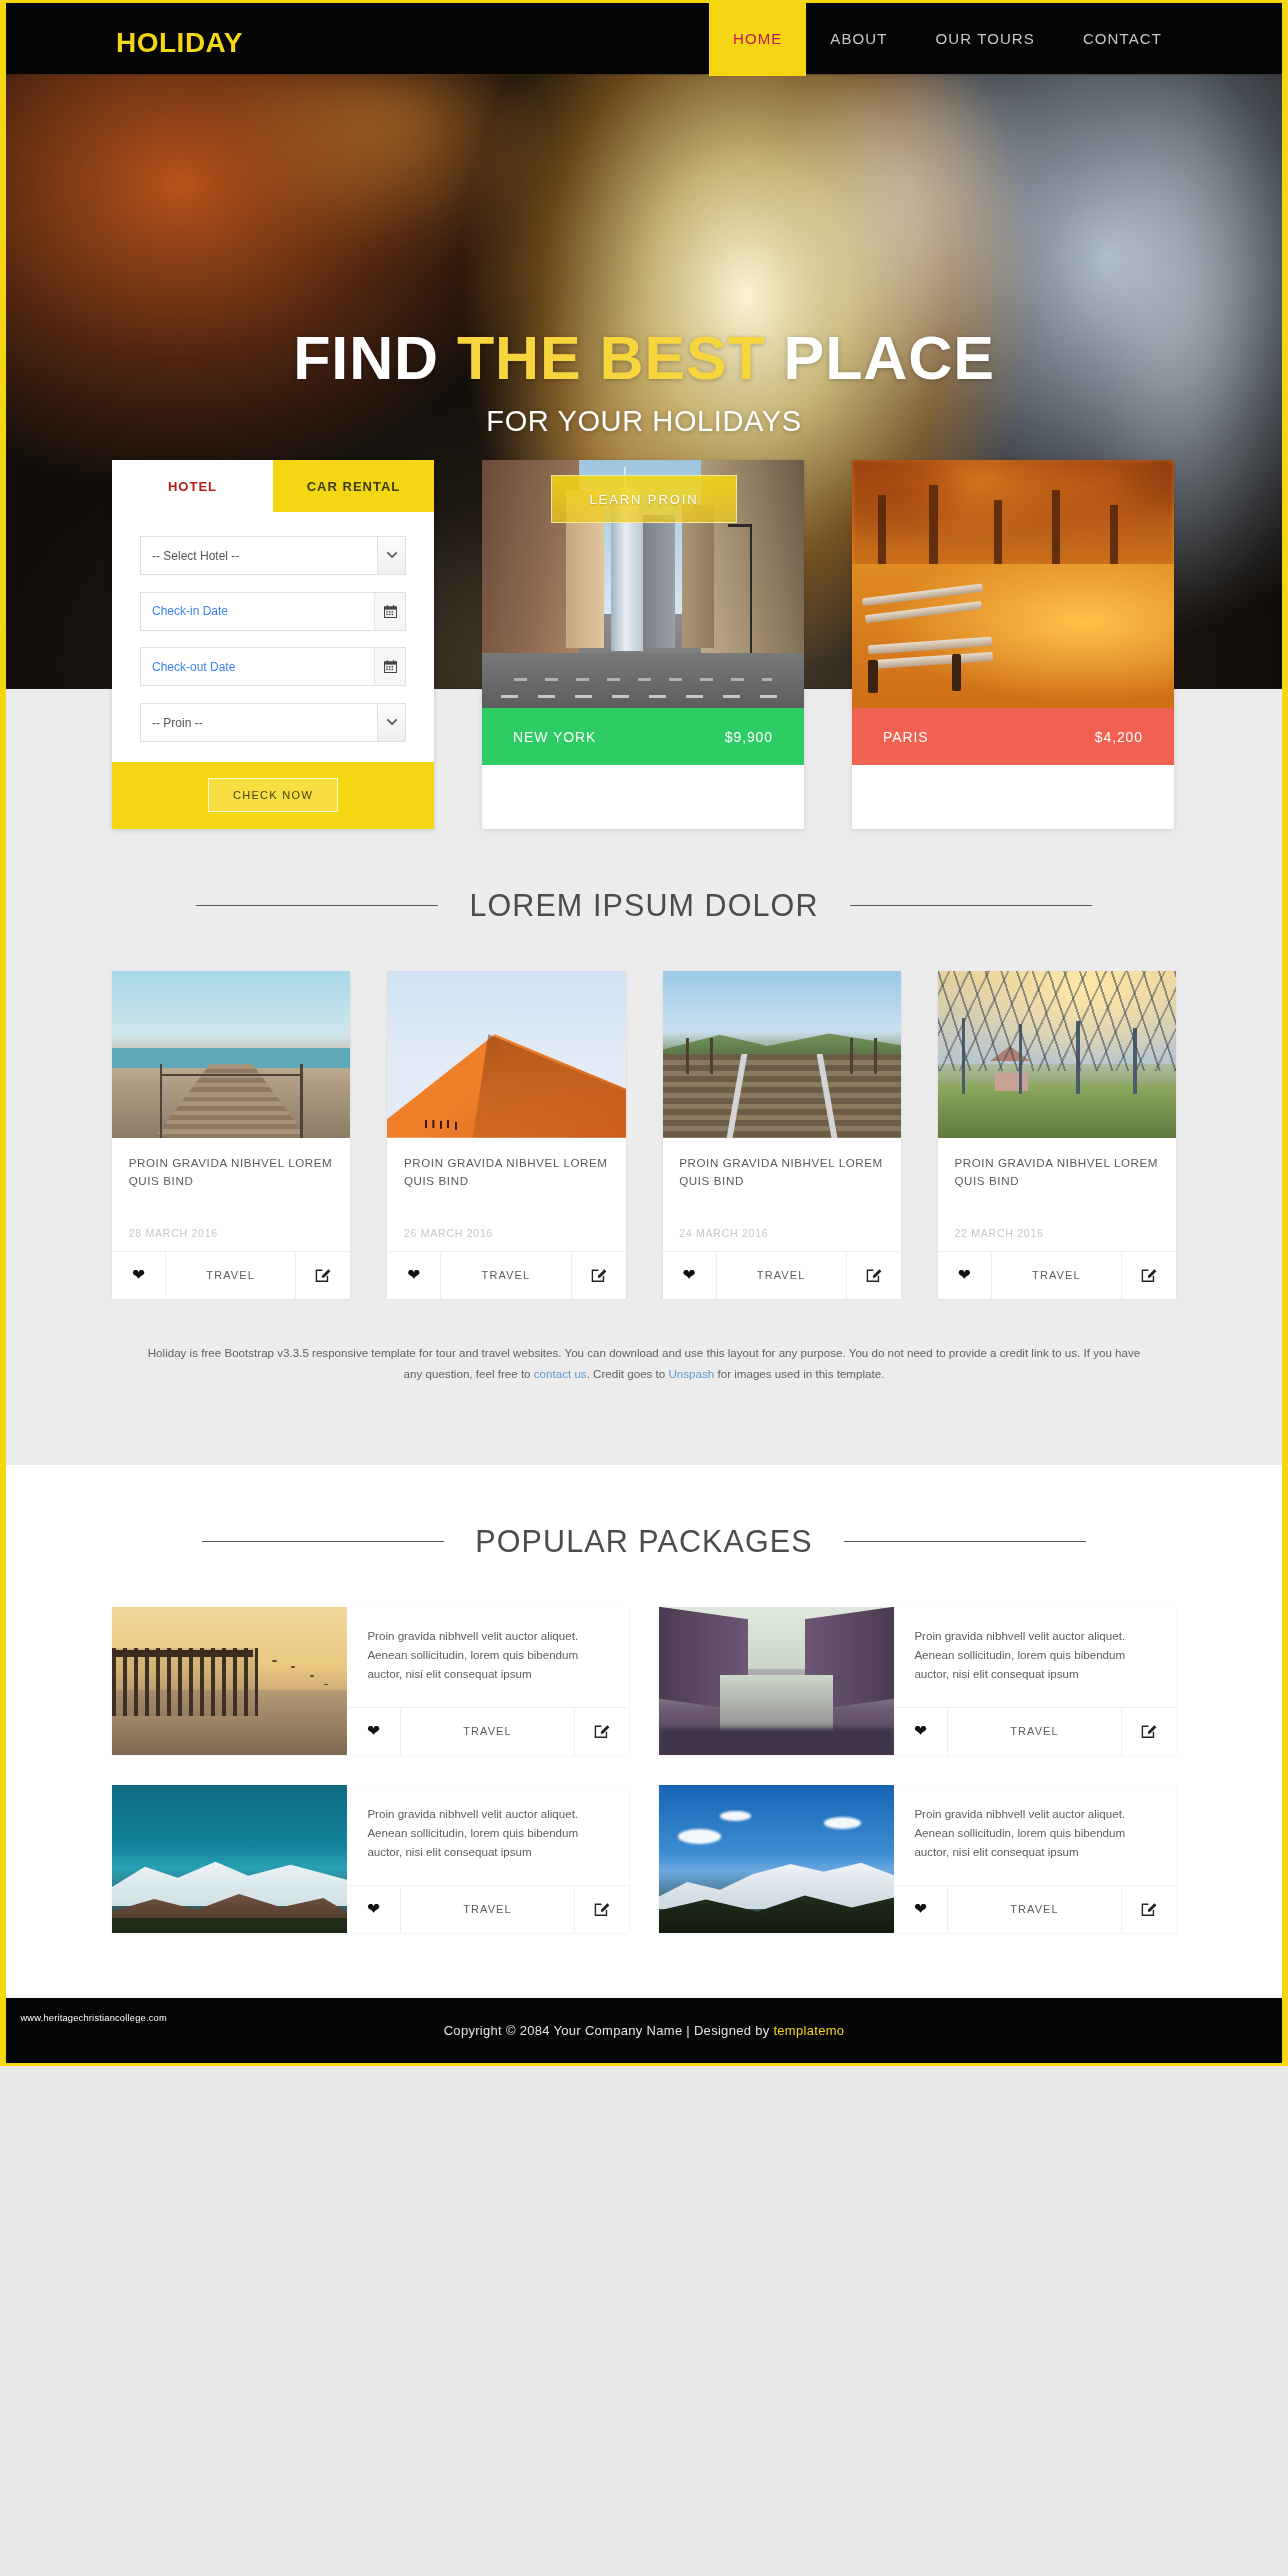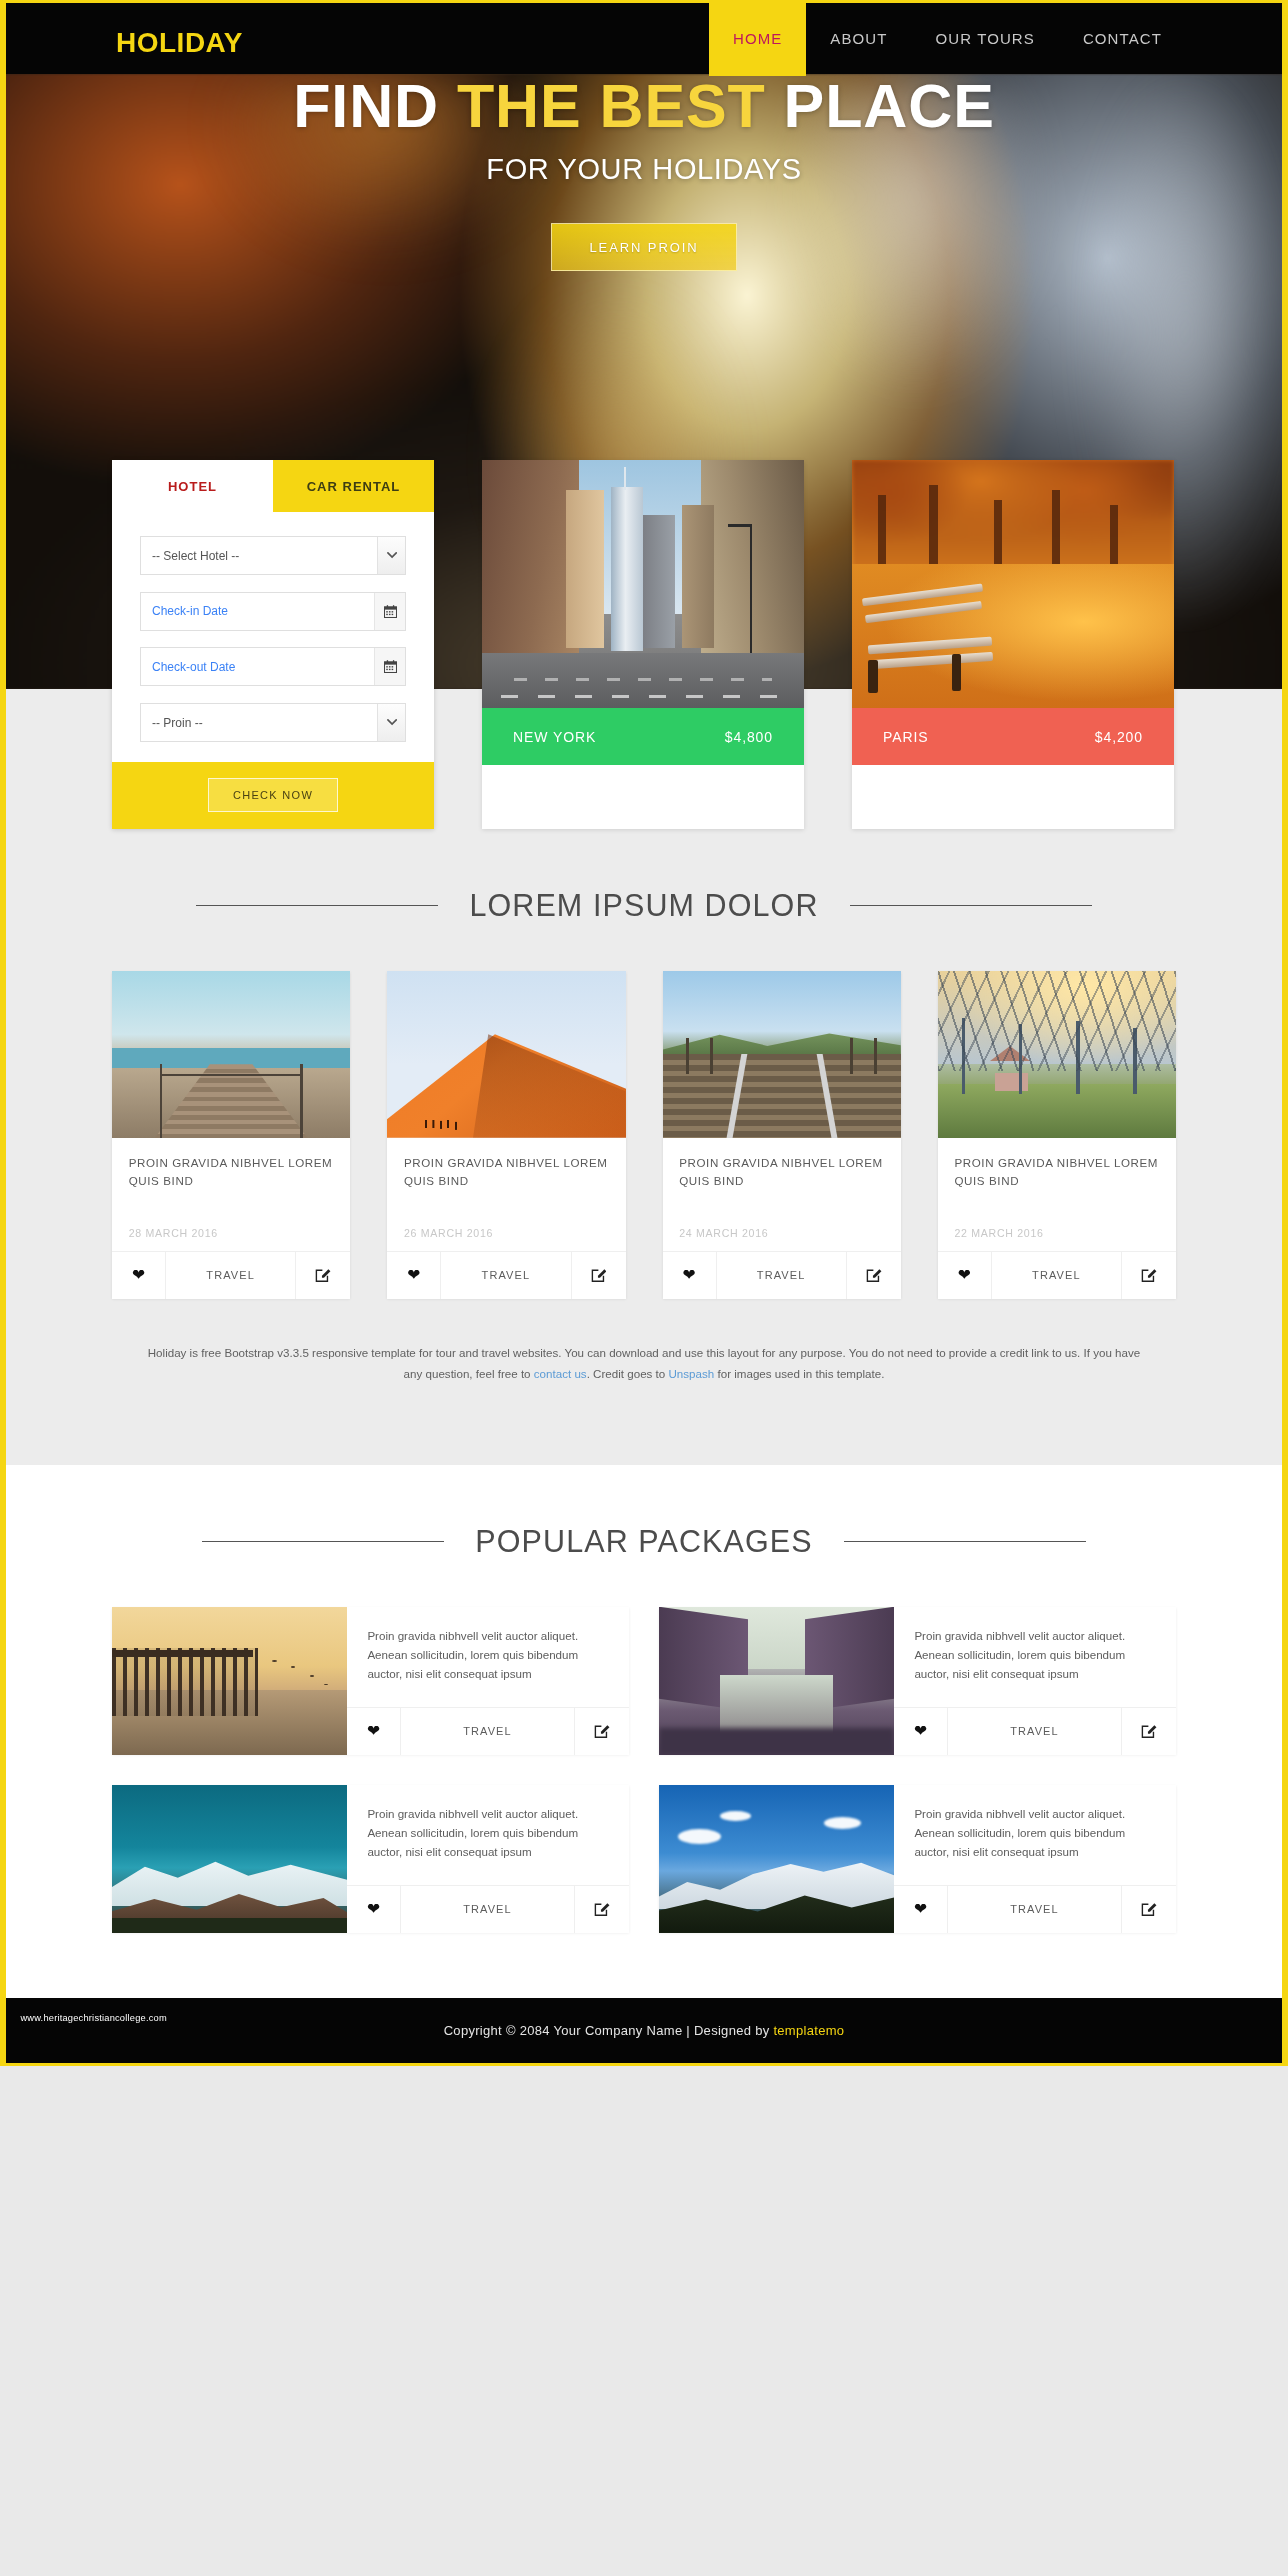--- a/index.html
+++ b/index.html
@@ -54,7 +54,7 @@
       radial-gradient(ellipse 167px 241px at 48% 62%, rgba(255,214,120,0.35) 0%, rgba(255,214,120,0) 72%);
     filter:blur(24px);
   }
-  .hero-inner { position:relative; z-index:2; text-align:center; }
+  .hero-inner { position:relative; z-index:2; text-align:center; padding-top:252px; }
   .hero-title {
     font-size:61px; font-weight:bold; letter-spacing:0.9px; color:#ffffff;
     text-shadow:0 0.9px 5.6px rgba(0,0,0,0.28); line-height:1.05;

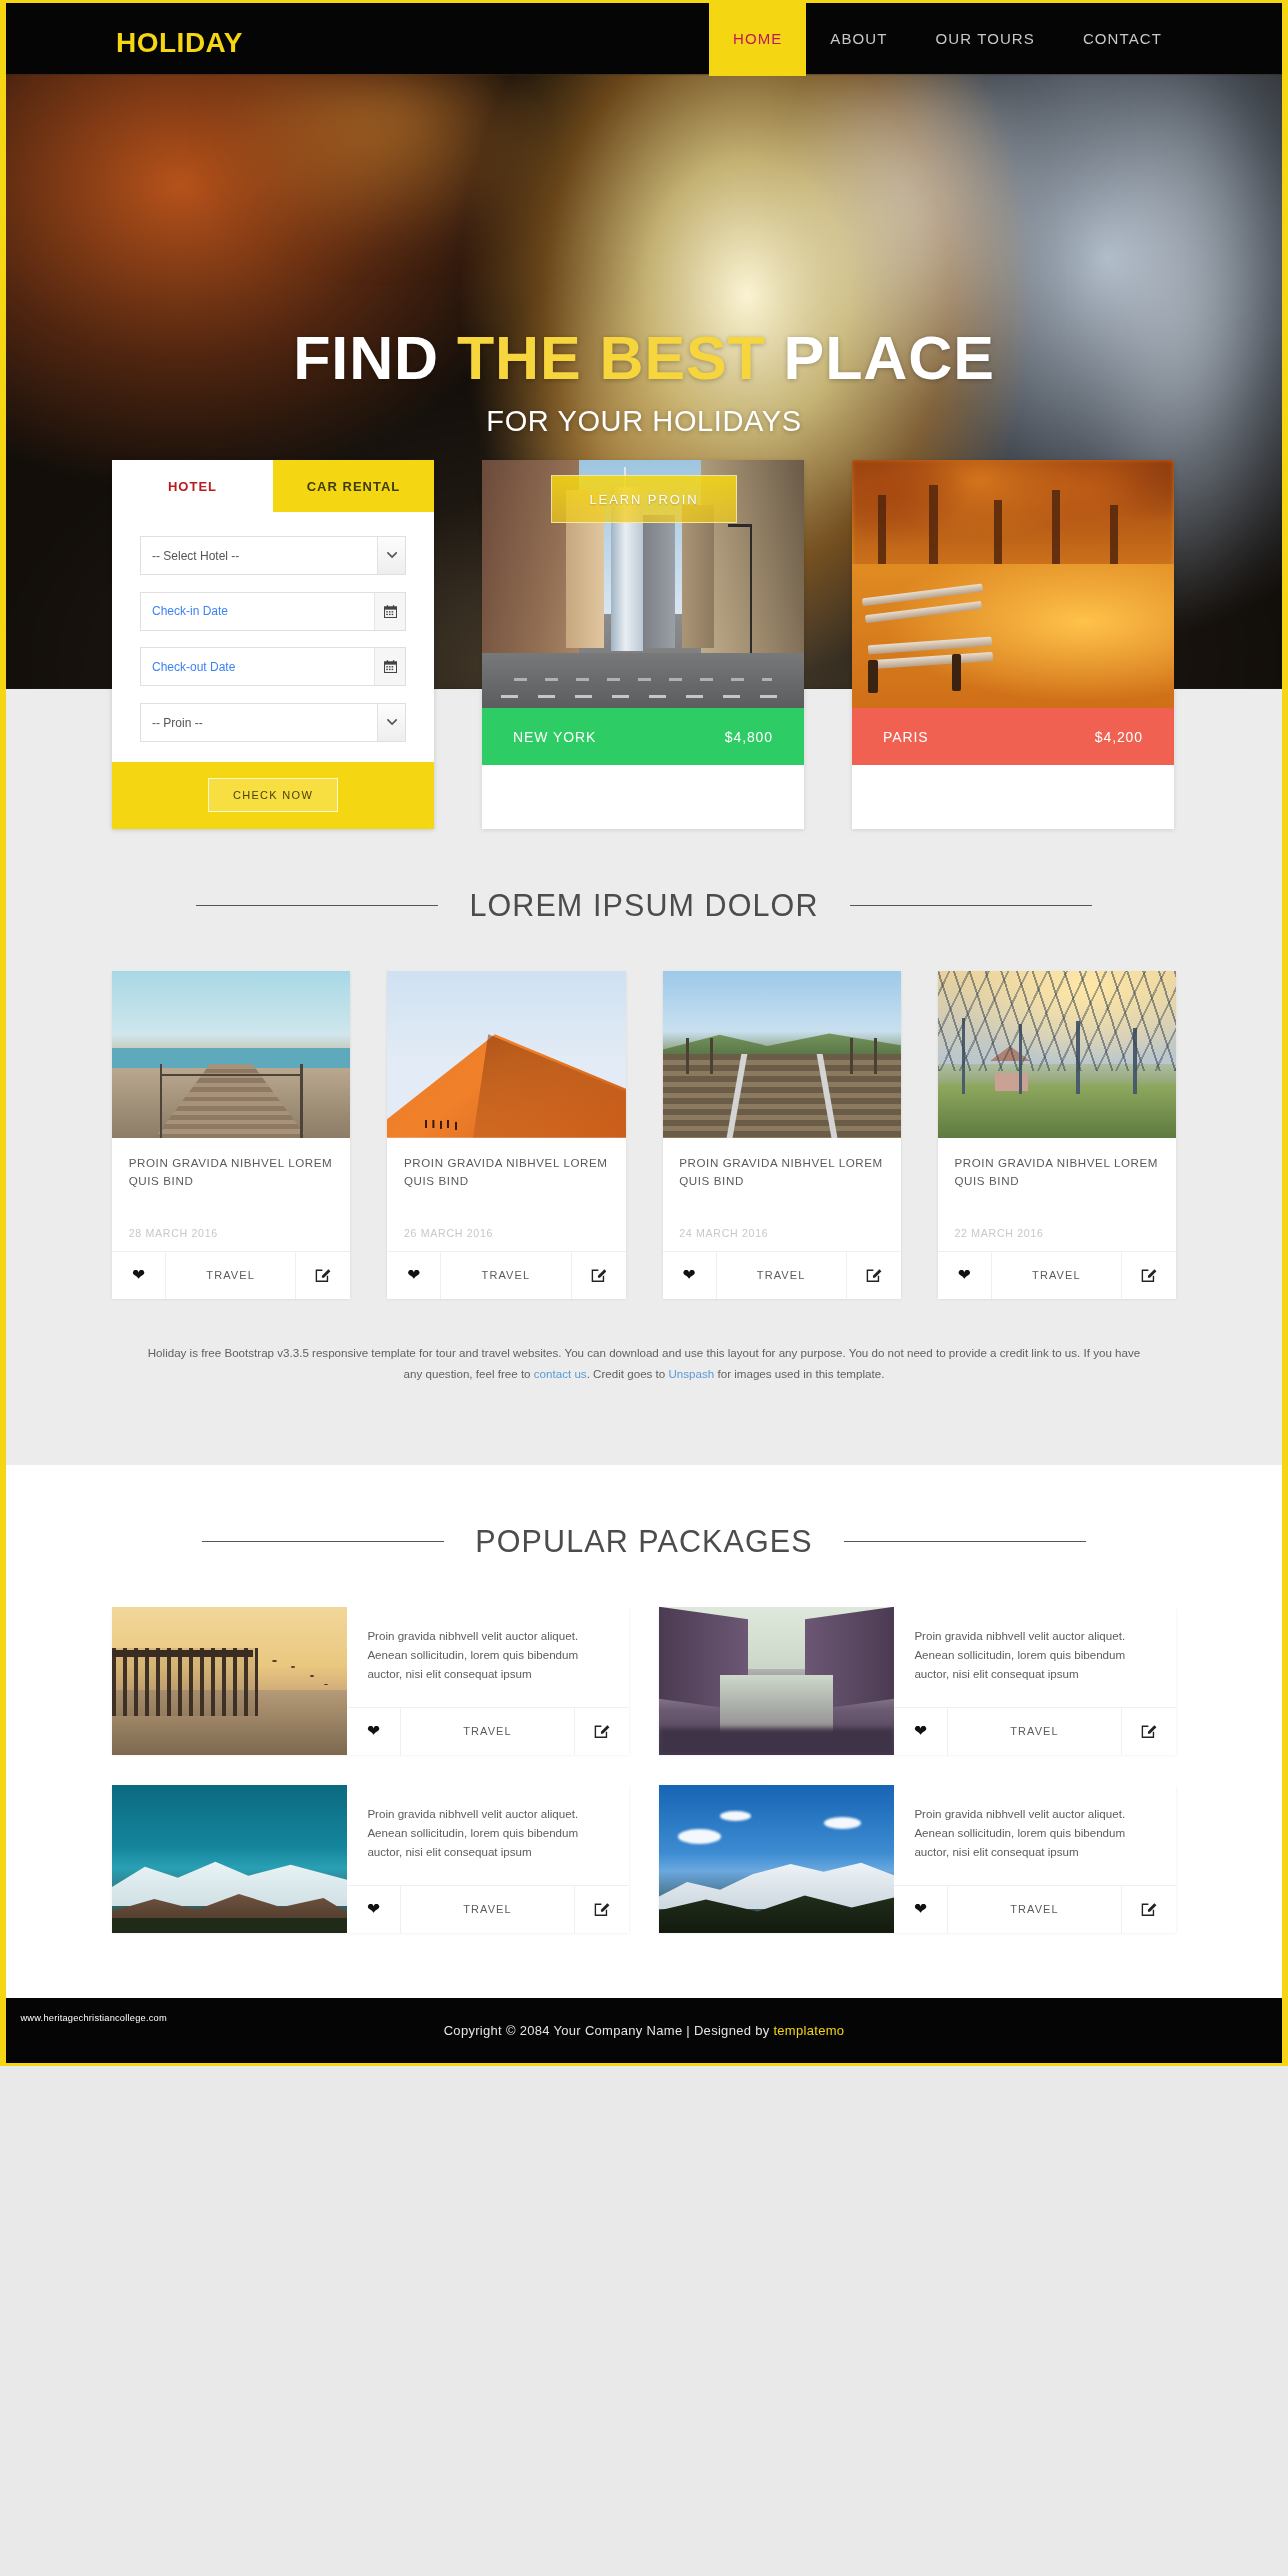--- a/index.html
+++ b/index.html
@@ -404,7 +404,7 @@
         </div>
         <div class="dest-bar" style="background:#2ecc64;">
           <span>NEW YORK</span>
-          <span>$4,800</span>
+          <span>$9,900</span>
         </div>
       </div>
 

